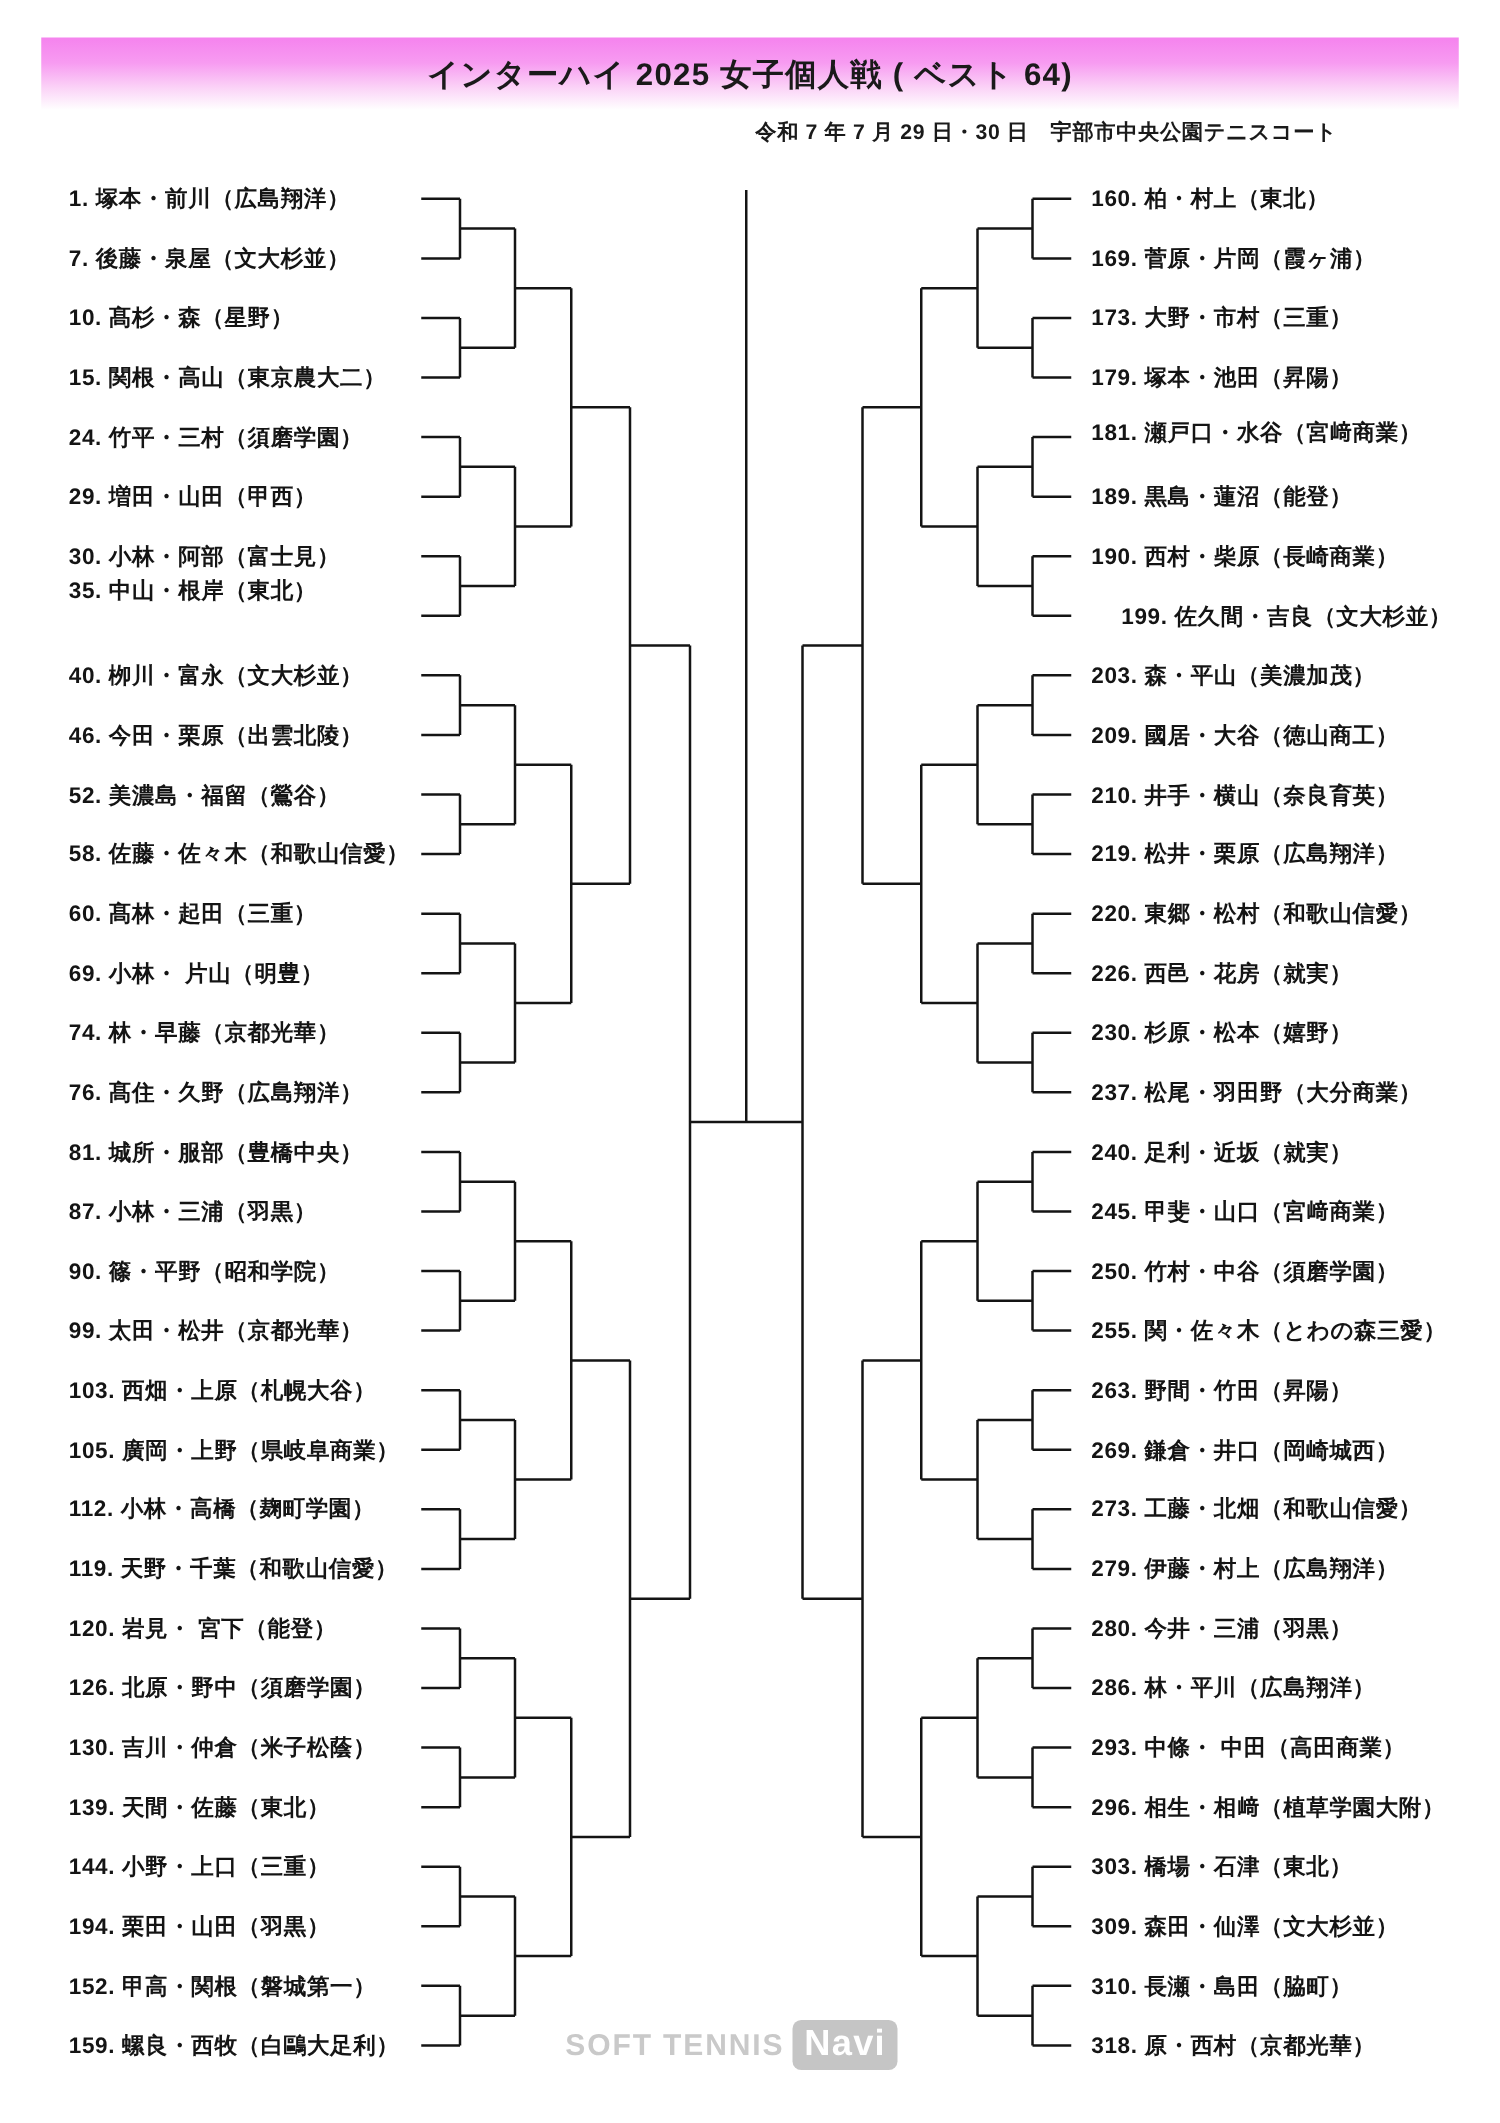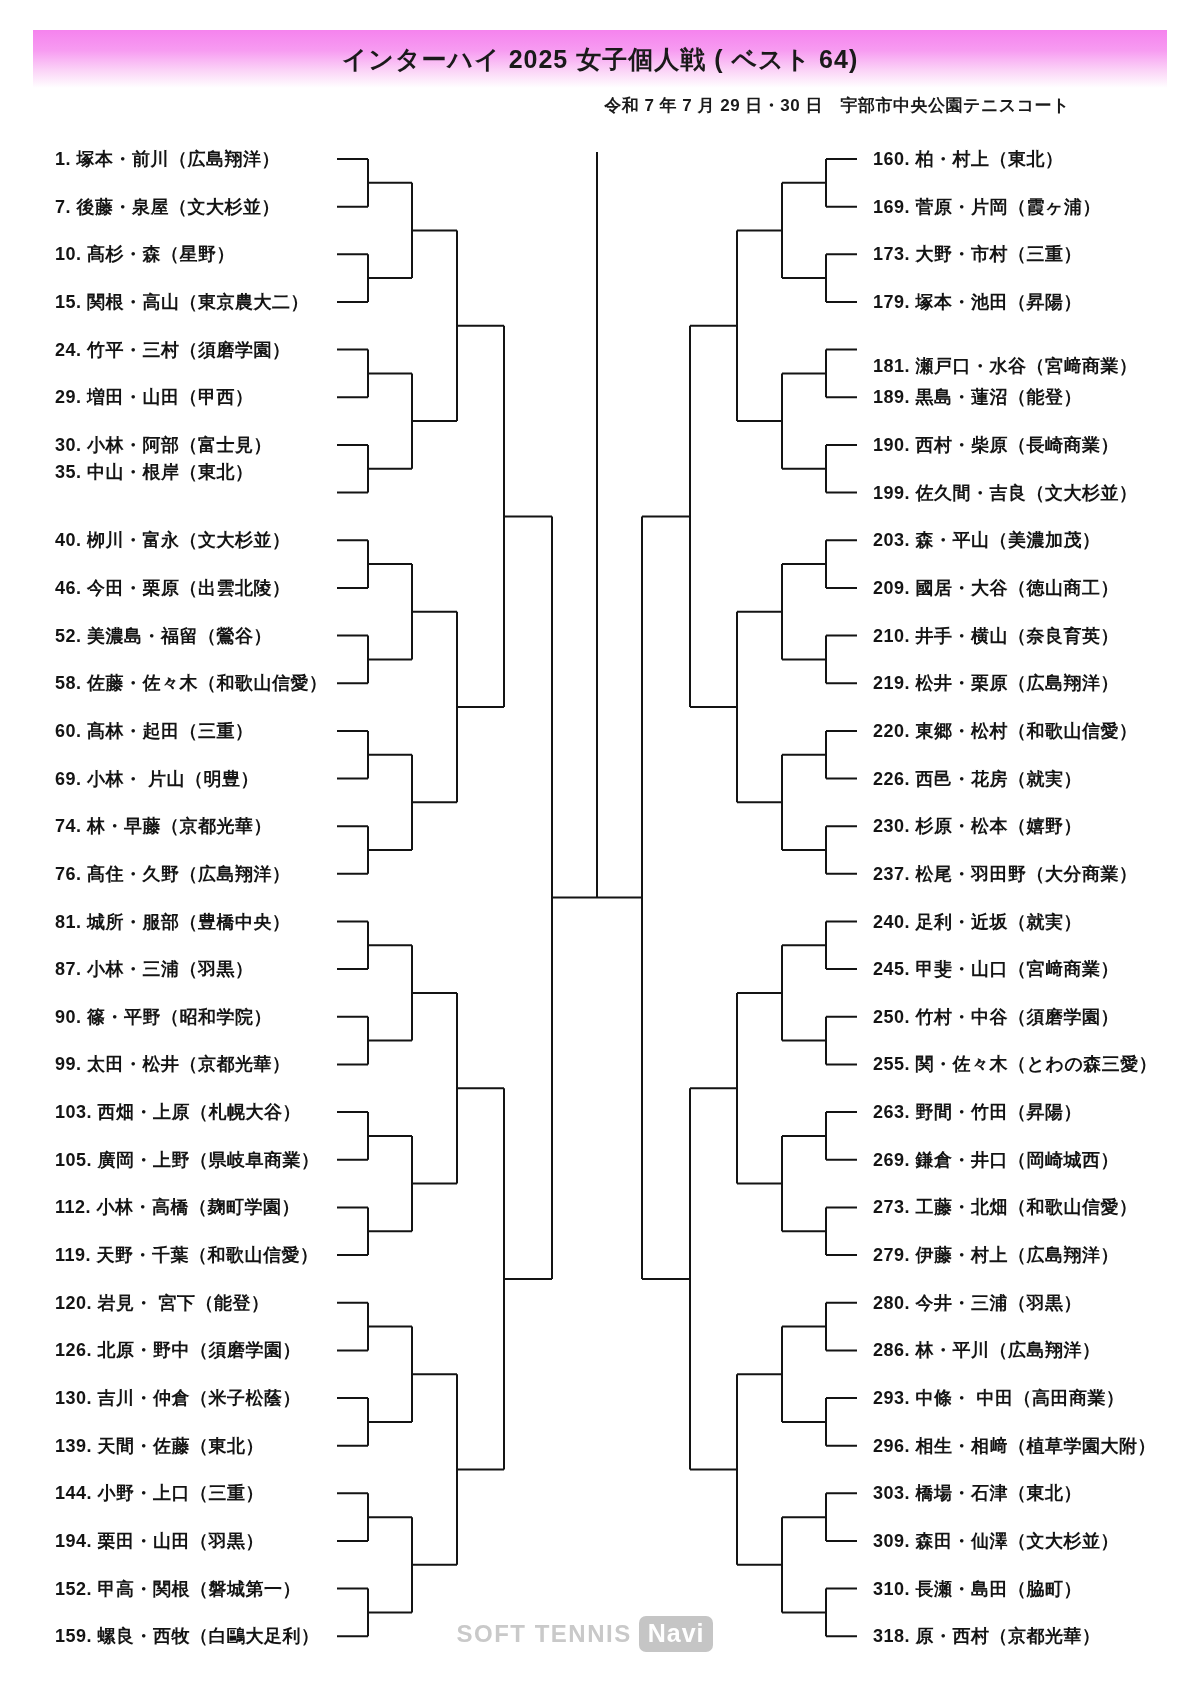--- a/index.html
+++ b/index.html
@@ -74,7 +74,7 @@
       <div class="entry right" style="top: 206.7px;">169. 菅原・片岡（霞ヶ浦）</div>
       <div class="entry right" style="top: 254.3px;">173. 大野・市村（三重）</div>
       <div class="entry right" style="top: 302px;">179. 塚本・池田（昇陽）</div>
-      <div class="entry right" style="top: 366px;">181. 瀬戸口・水谷（宮﨑商業）</div>
+      <div class="entry right" style="top: 346px;">181. 瀬戸口・水谷（宮﨑商業）</div>
       <div class="entry right" style="top: 397.3px;">189. 黒島・蓮沼（能登）</div>
       <div class="entry right" style="top: 444.9px;">190. 西村・柴原（長崎商業）</div>
       <div class="entry right" style="top: 492.6px;">199. 佐久間・吉良（文大杉並）</div>

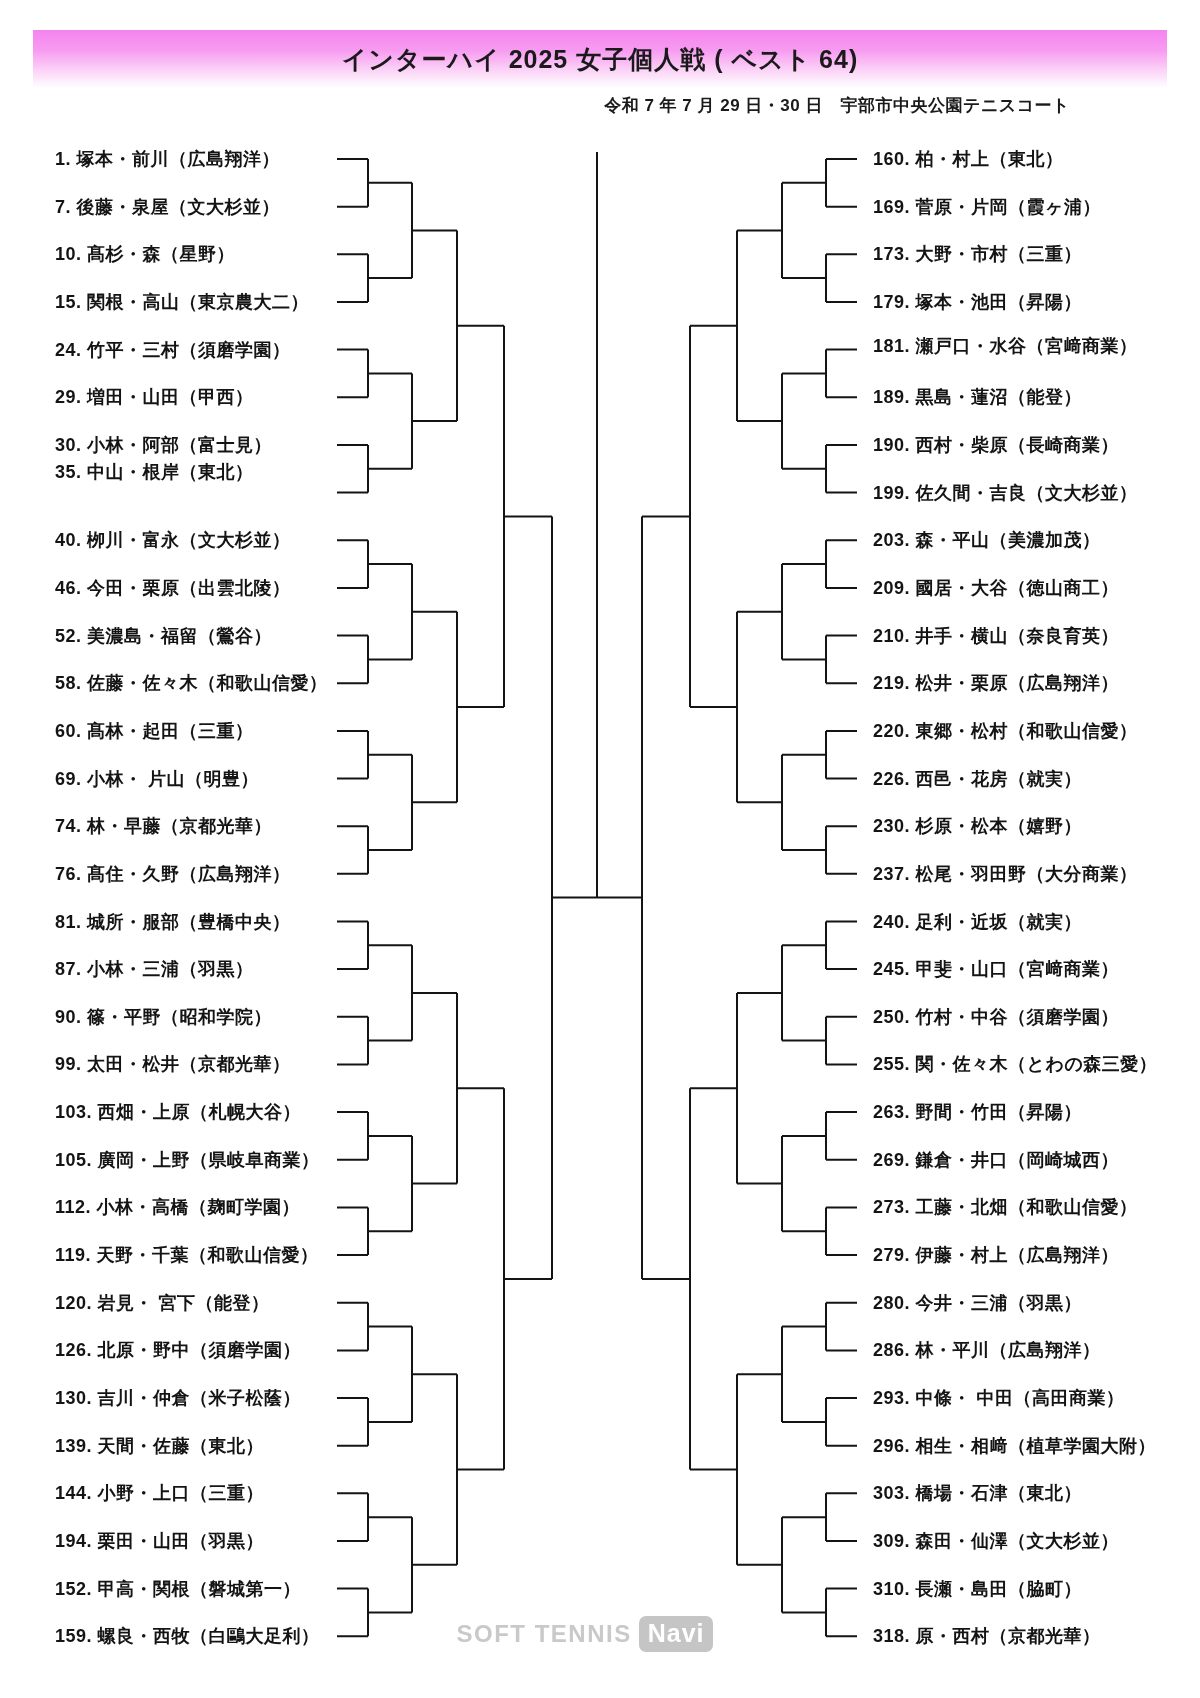--- a/index.html
+++ b/index.html
@@ -77,7 +77,7 @@
       <div class="entry right" style="top: 346px;">181. 瀬戸口・水谷（宮﨑商業）</div>
       <div class="entry right" style="top: 397.3px;">189. 黒島・蓮沼（能登）</div>
       <div class="entry right" style="top: 444.9px;">190. 西村・柴原（長崎商業）</div>
-      <div class="entry right" style="top: 492.6px;">199. 佐久間・吉良（文大杉並）</div>
+      <div class="entry right" style="top: 492.6px; margin-left: 24px;">199. 佐久間・吉良（文大杉並）</div>
       <div class="entry right" style="top: 540.2px;">203. 森・平山（美濃加茂）</div>
       <div class="entry right" style="top: 587.9px;">209. 國居・大谷（徳山商工）</div>
       <div class="entry right" style="top: 635.5px;">210. 井手・横山（奈良育英）</div>

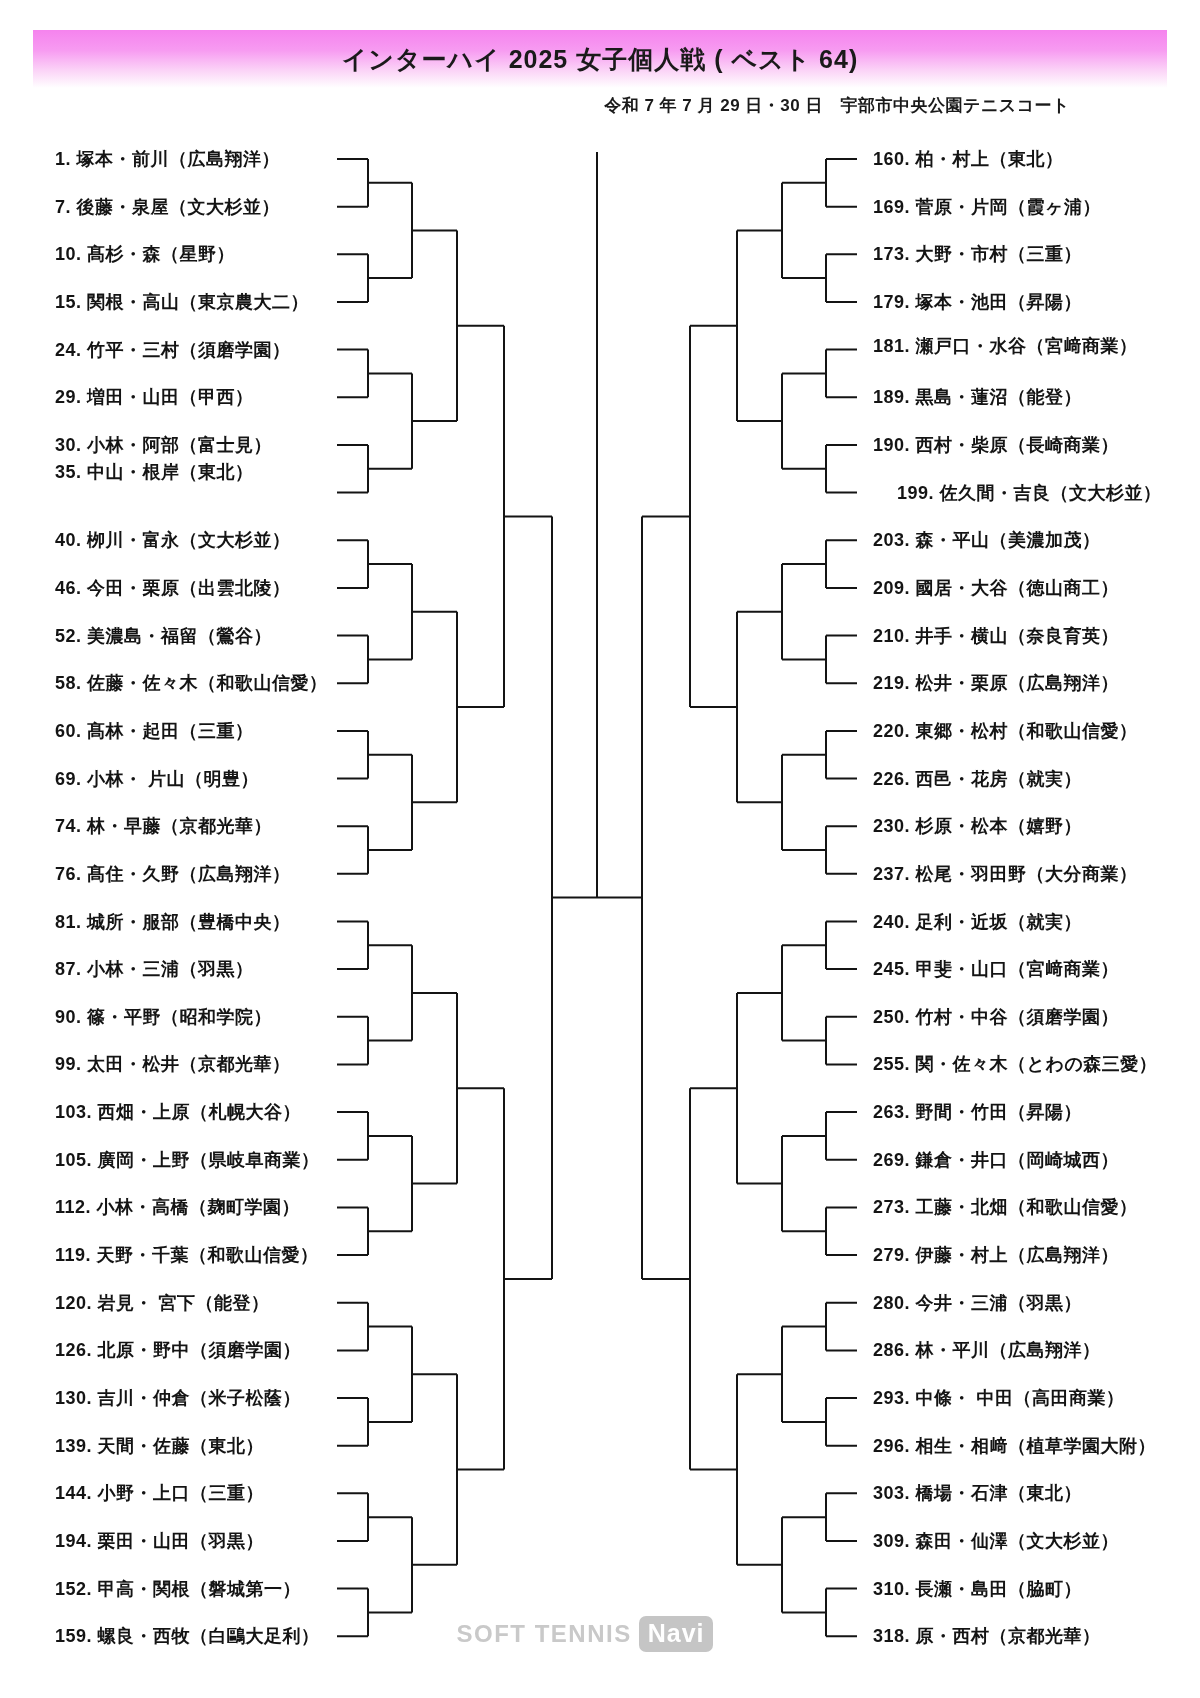--- a/index.html
+++ b/index.html
@@ -19,7 +19,7 @@
   .footer{position:absolute;left:0;top:1616px;width:1170px;text-align:center;}
   .brand{font-size:24px;font-weight:bold;color:#c9c9c9;letter-spacing:1.5px;}
   .badge{display:inline-block;background:#c5c5c5;color:#ffffff;border-radius:7px;
-         padding:3px 9px 4px 9px;margin-left:7px;font-size:25px;letter-spacing:1px;}
+         padding:3px 9px 4px 9px;margin-left:7px;font-size:29px;letter-spacing:1px;}
   .tagline{font-size:20px;color:#cfcfcf;margin-top:3px;letter-spacing:1px;}
 </style>
 </head>

